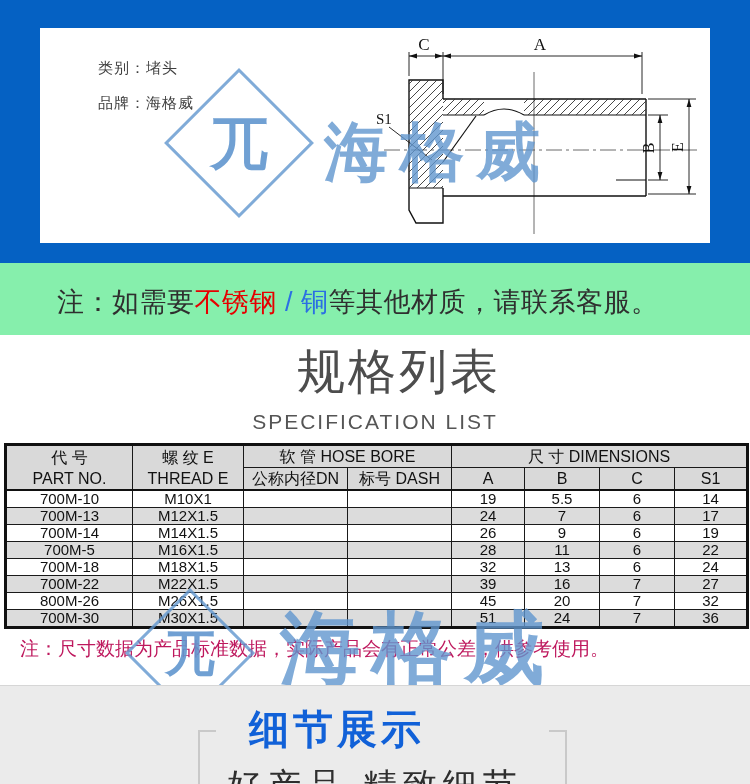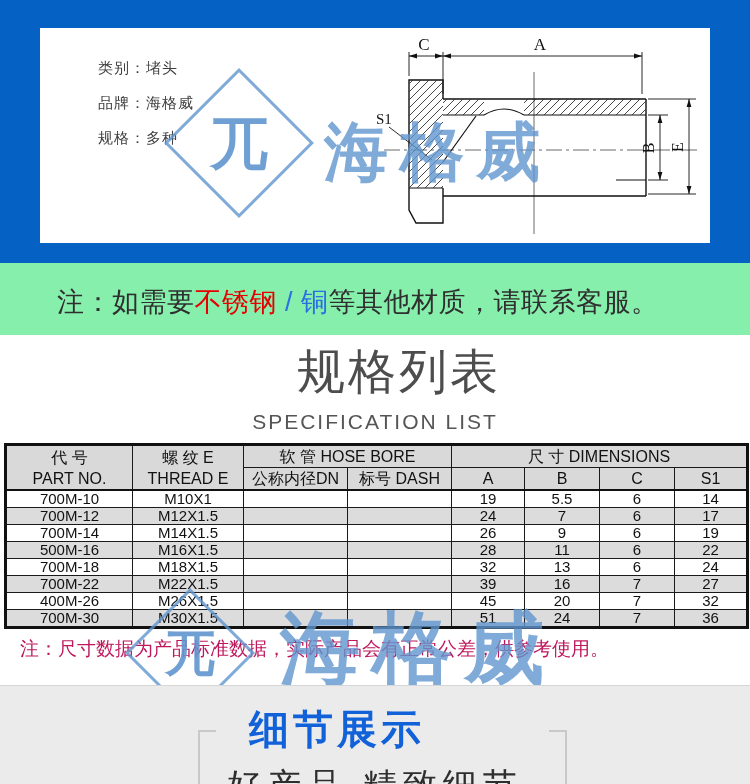--- a/index.html
+++ b/index.html
@@ -66,7 +66,6 @@
       <div class="info">
         <div>类别：堵头</div>
         <div>品牌：海格威</div>
-        <div>规格：多种</div>
       </div>
 
       <svg id="dwg" class="drawing" width="335" height="210" viewBox="0 0 335 210">

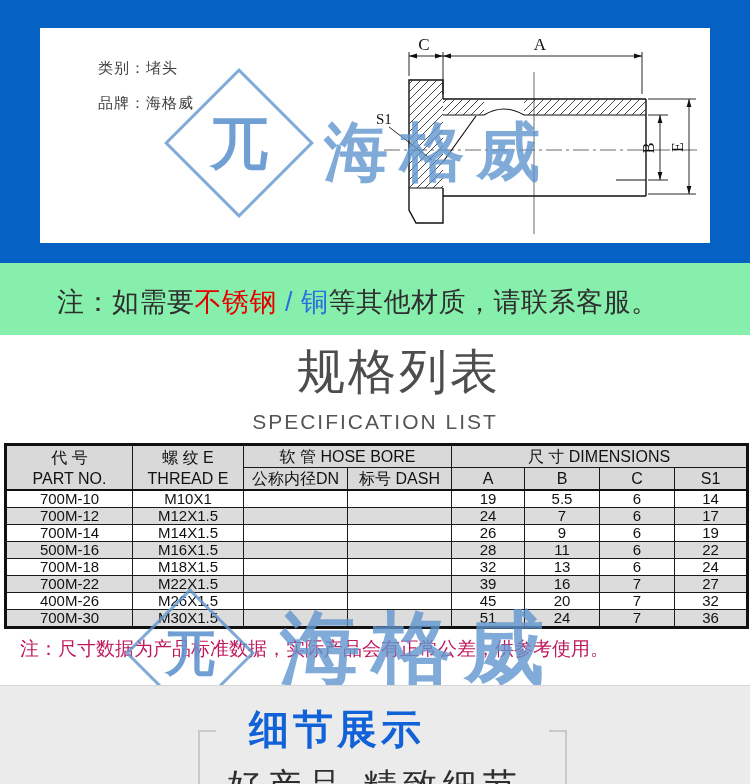--- a/index.html
+++ b/index.html
@@ -223,7 +223,7 @@
             <td>14</td>
         </tr>
         <tr>
-          <td>700M-12</td>
+          <td>700M-13</td>
             <td>M12X1.5</td>
             <td></td>
             <td></td>

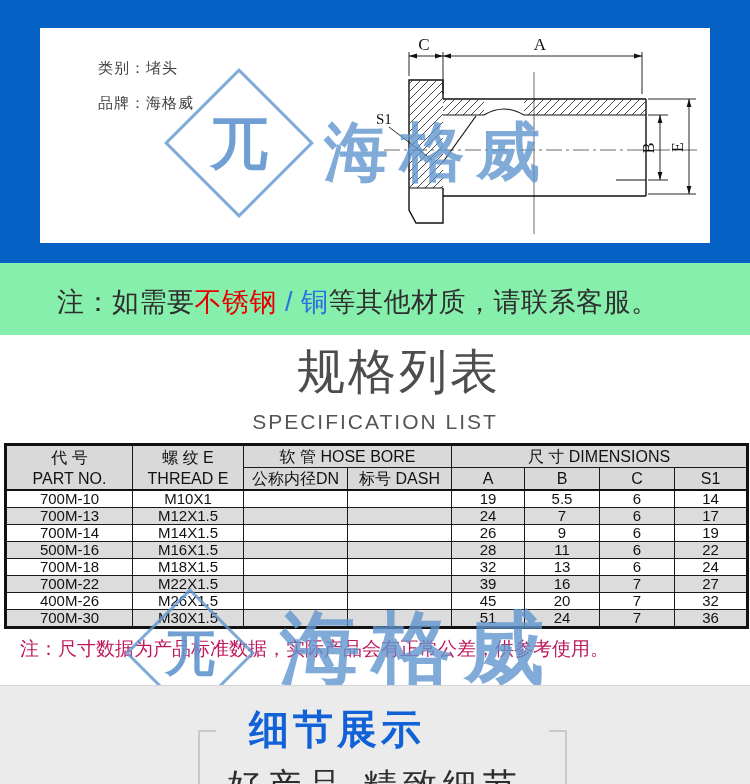--- a/index.html
+++ b/index.html
@@ -243,7 +243,7 @@
             <td>19</td>
         </tr>
         <tr>
-          <td>500M-16</td>
+          <td>700M-5</td>
             <td>M16X1.5</td>
             <td></td>
             <td></td>

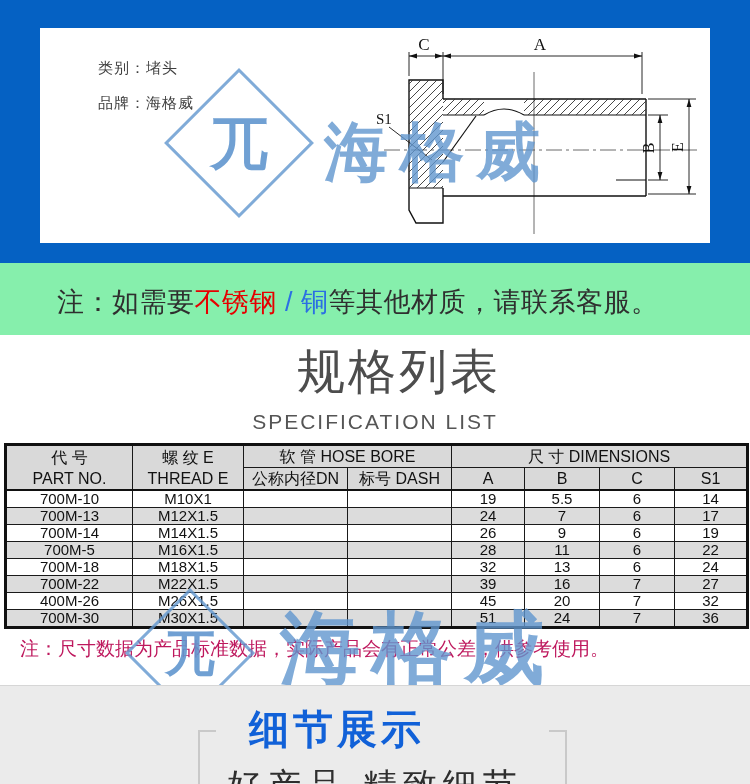--- a/index.html
+++ b/index.html
@@ -273,7 +273,7 @@
             <td>27</td>
         </tr>
         <tr>
-          <td>400M-26</td>
+          <td>800M-26</td>
             <td>M26X1.5</td>
             <td></td>
             <td></td>

